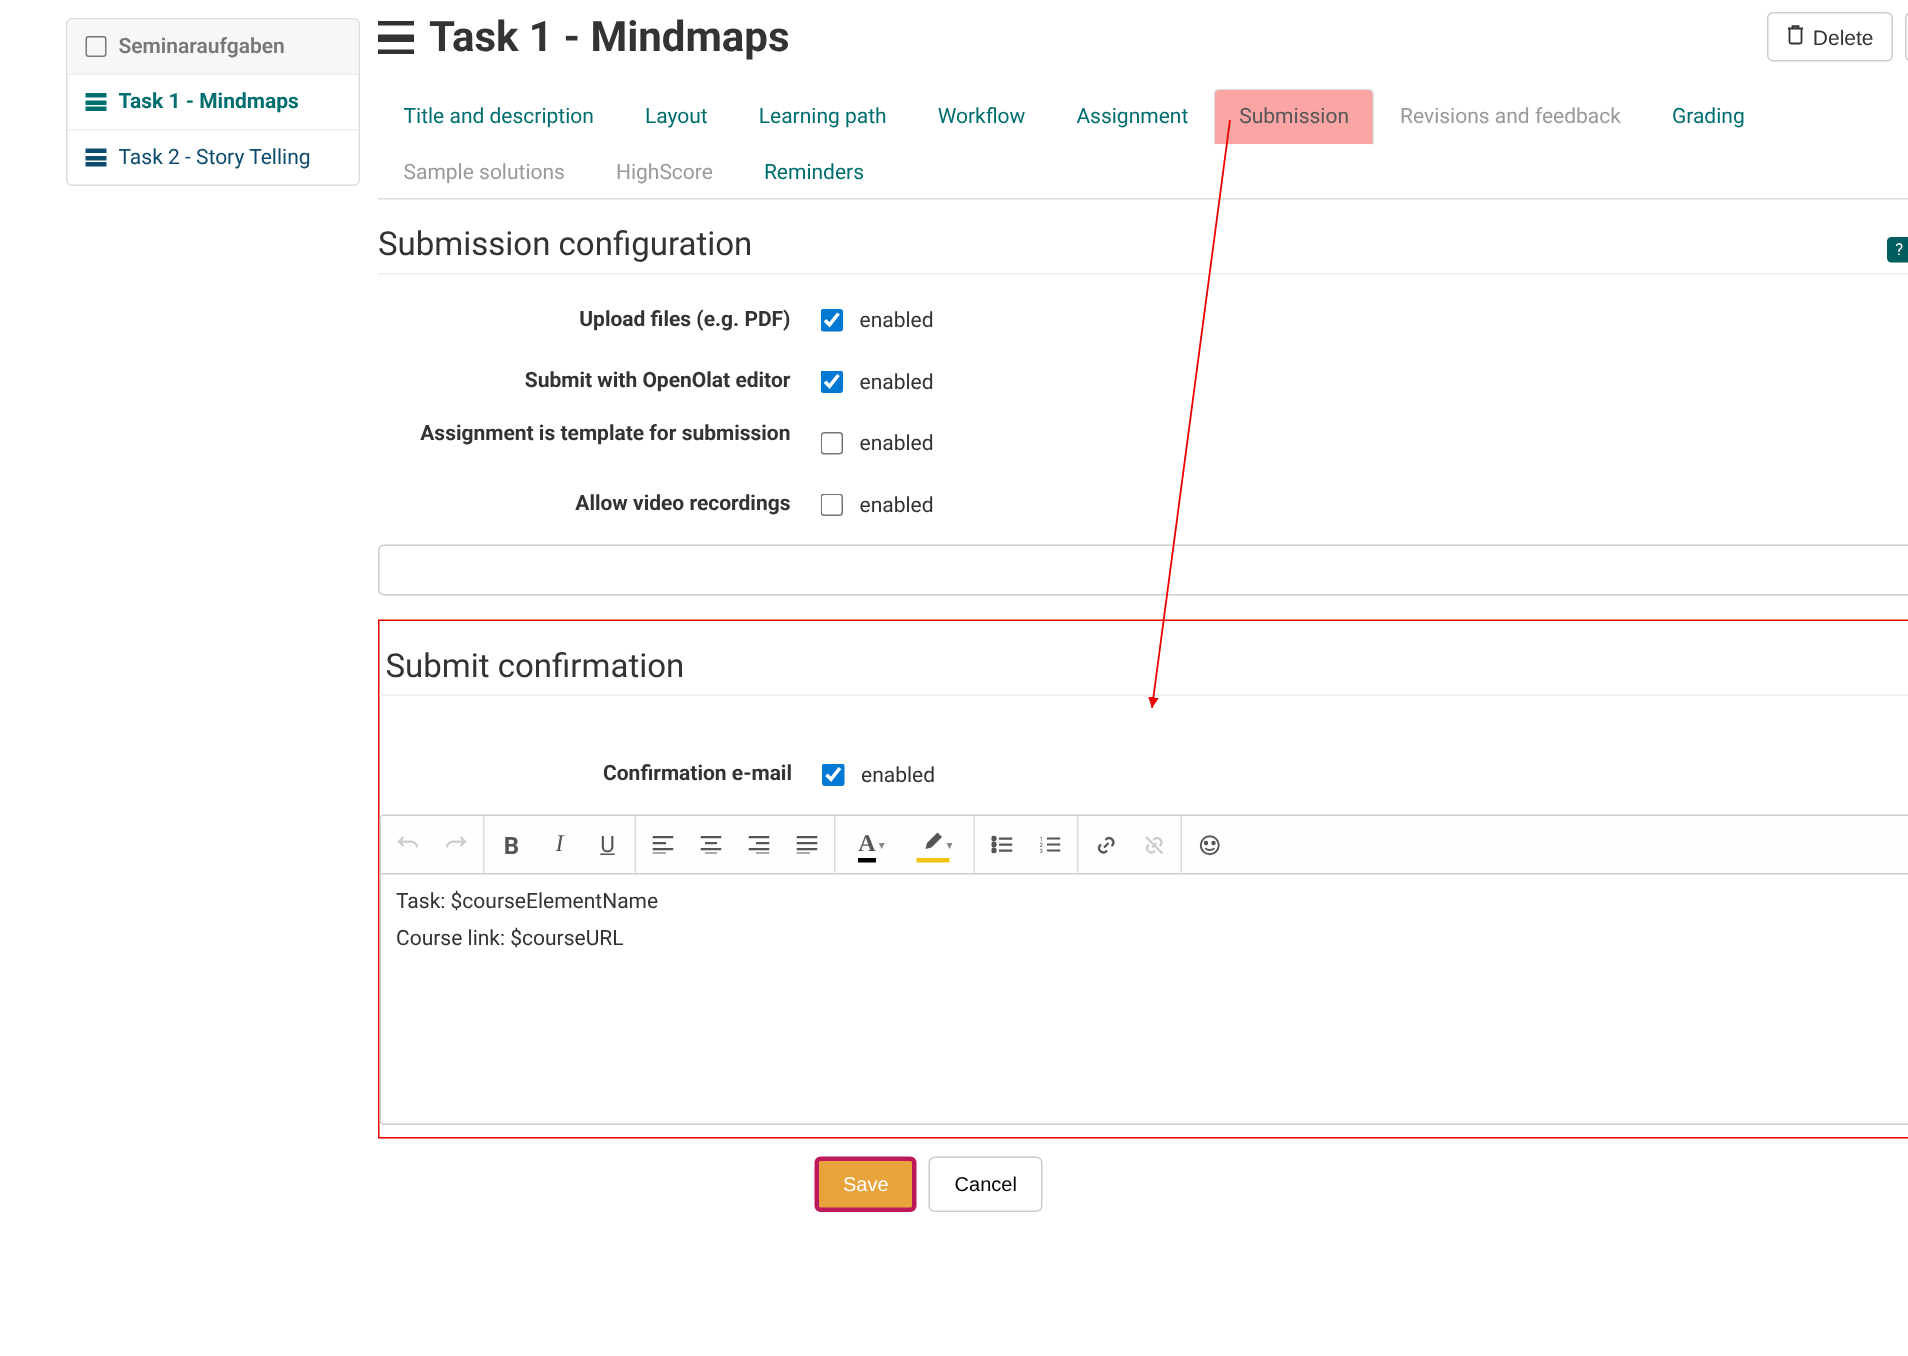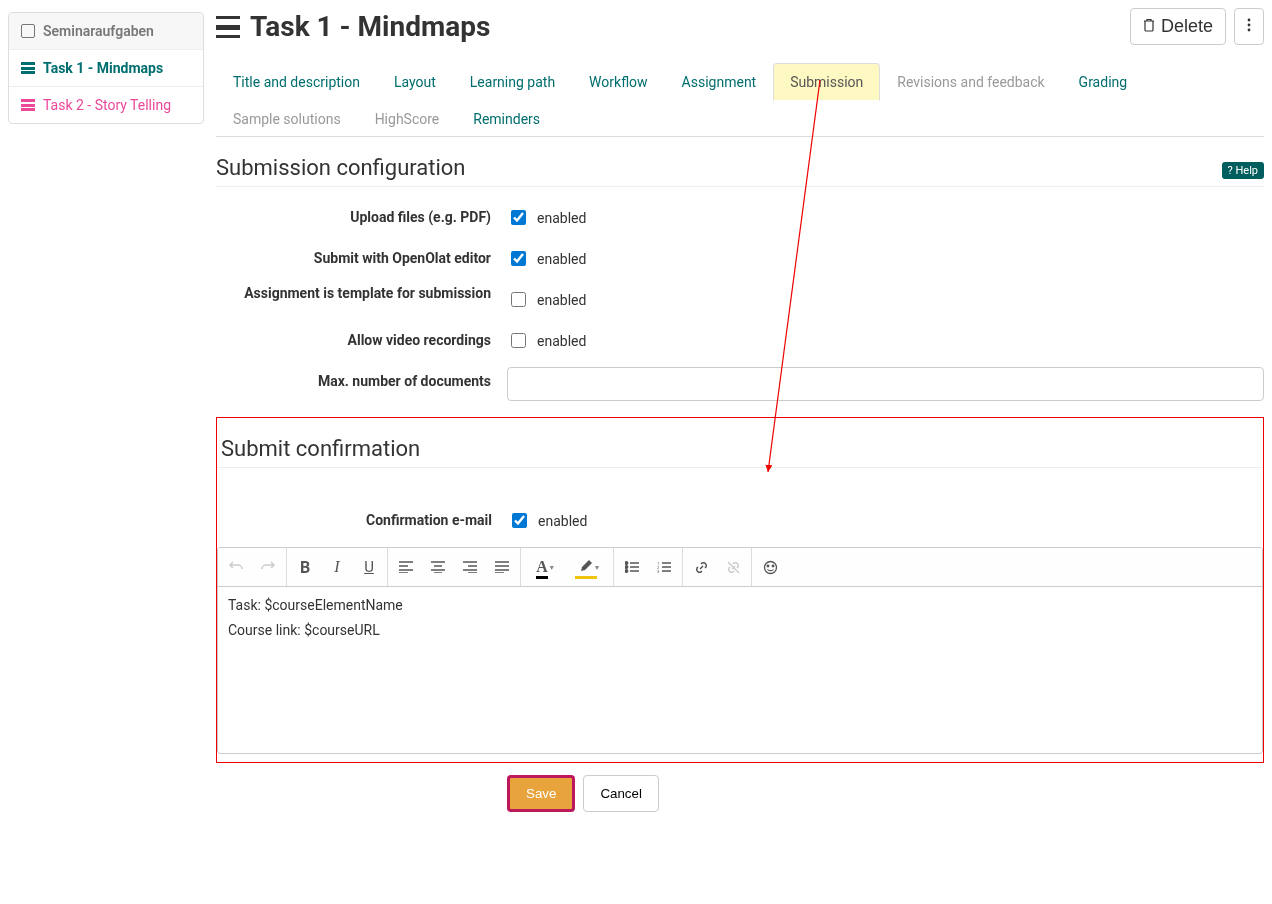--- a/index.html
+++ b/index.html
@@ -55,7 +55,7 @@
 .btn-primary { background:#e8a33d; color:#fff; border:3px solid #be185d; border-radius:4px; padding:8px 16px; cursor:pointer; }
 .btn-default { background:#fff; border:1px solid #ccc; border-radius:4px; padding:8px 16px; cursor:pointer; }
 svg.arrow { position:absolute; pointer-events:none; }
-.page-wrap { position:relative; }
+.page-wrap { position:relative;padding-left:36px; }
 .color-a { position:relative; font-weight:700; font-family:serif; font-size:16px; }
 .color-a::after { content:''; position:absolute; left:0; right:0; bottom:-3px; height:3px; background:#000; }
 .hl-a { position:relative; }

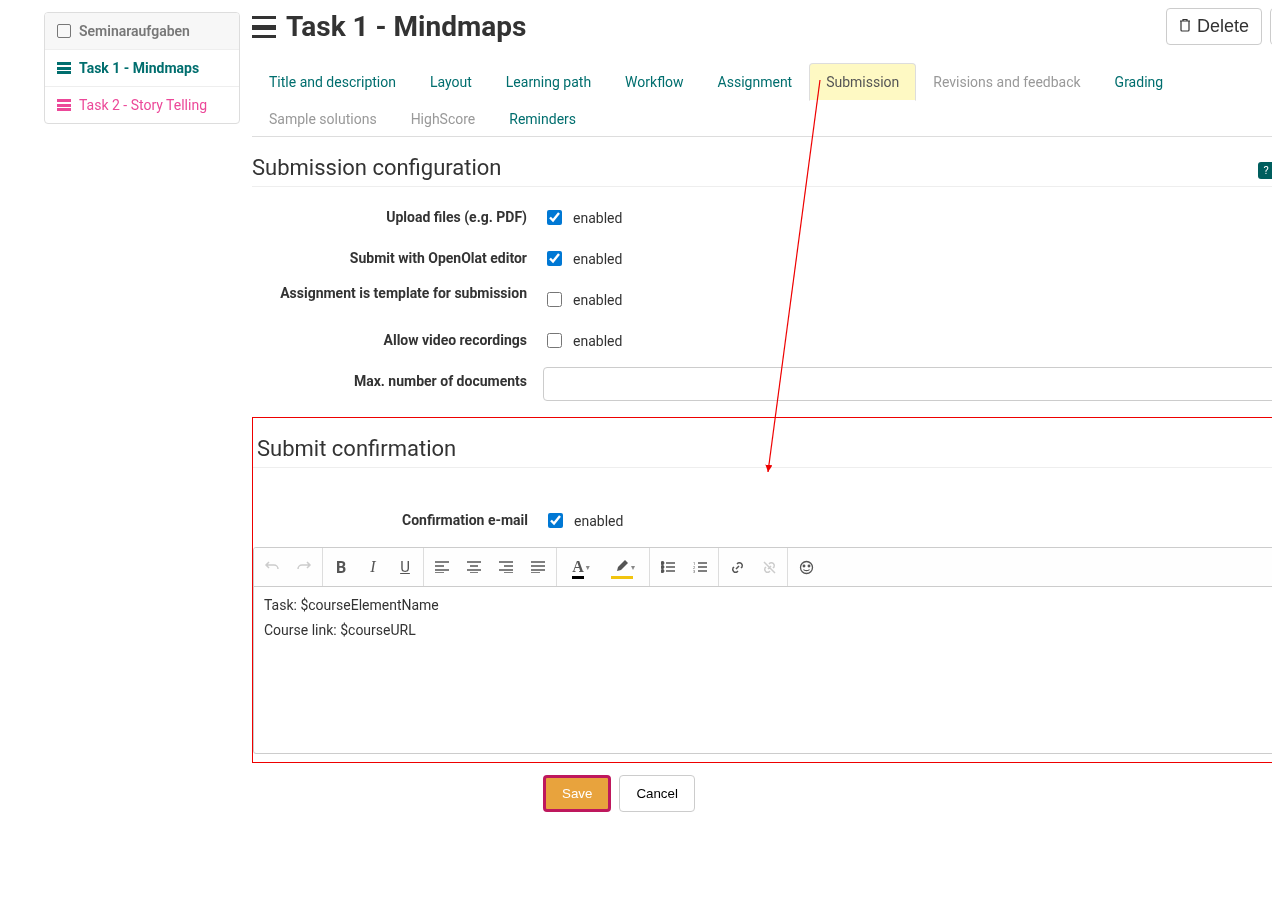--- a/index.html
+++ b/index.html
@@ -20,7 +20,7 @@
 .main { flex: 1; padding-left: 12px; min-width: 0; }
 .titlebar { display: flex; align-items: center; gap: 8px; }
 .titlebar h1 { margin: 0; font-size: 28px; font-weight: 700; display:flex; align-items:center; gap:10px; flex:1; }
-.btn { border:1px solid #ccc; background:#fff; border-radius:4px; padding:7px 12px; cursor:pointer; color:#333; font-size:18px; display:inline-flex; align-items:center; gap:6px; }
+.btn { border:1px solid #ccc; background:#fff; border-radius:4px; padding:7px 12px; cursor:pointer; color:#333; font-size:14px; display:inline-flex; align-items:center; gap:6px; }
 .btn-icon { width:30px; justify-content:center; }
 .tabs { margin-top: 18px; display:flex; flex-wrap:wrap; gap: 0; border-bottom:1px solid #ddd; padding-bottom:0; }
 .tab { padding: 10px 16px; color:#006e6e; cursor:pointer; border:1px solid transparent; border-bottom:none; margin-bottom:-1px; }

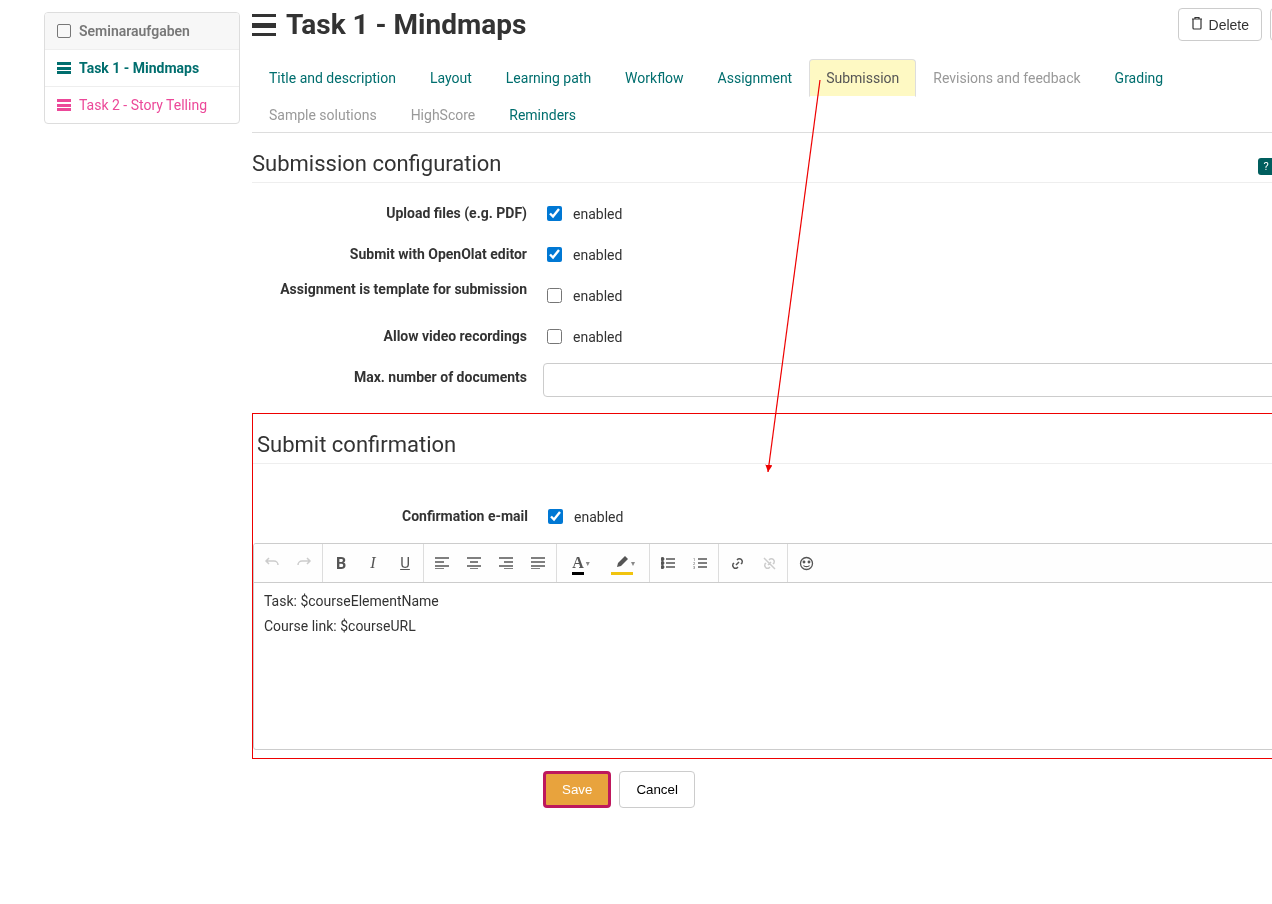--- a/index.html
+++ b/index.html
@@ -25,7 +25,7 @@
 .tabs { margin-top: 18px; display:flex; flex-wrap:wrap; gap: 0; border-bottom:1px solid #ddd; padding-bottom:0; }
 .tab { padding: 10px 16px; color:#006e6e; cursor:pointer; border:1px solid transparent; border-bottom:none; margin-bottom:-1px; }
 .tab.disabled { color:#999; cursor:default; }
-.tab.active { color:#555; border-color:#ddd; border-bottom:1px solid #fff; border-radius:4px 4px 0 0; background:#fef9c3; }
+.tab.active { color:#555; border-color:#ddd; border-bottom:1px solid #fff; border-radius:4px 4px 0 0; background:#fca5a5; }
 .section-title { font-size: 22px; font-weight: 400; margin: 18px 0 6px; color:#333; }
 .divider { border-bottom:1px solid #eee; margin-bottom:16px; position:relative; }
 .help { position:absolute; right:0; top:-24px; background:#005e5e; color:#fff; font-size:11px; padding:2px 6px; border-radius:3px; cursor:pointer; }

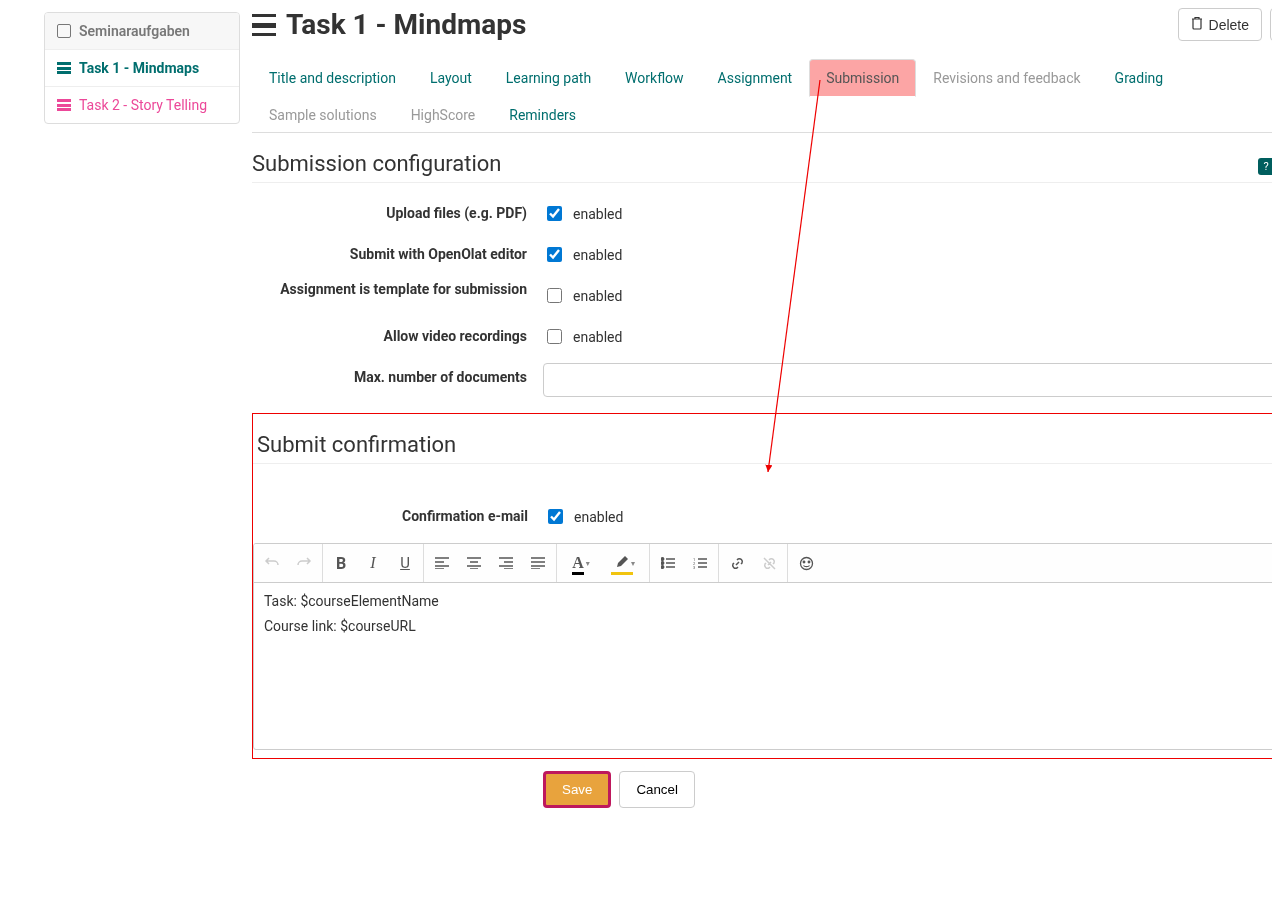--- a/index.html
+++ b/index.html
@@ -10,7 +10,7 @@
 .side-item { padding: 10px 12px; border-bottom: 1px solid #eee; display: flex; align-items: center; gap: 8px; cursor: pointer; }
 .side-item:last-child { border-bottom: none; }
 .side-item.active { color: #006e6e; font-weight: 700; }
-.side-item:not(.active) { color: #ec4899; }
+.side-item:not(.active) { color: #0c4a6e; }
 .glyph-box { width:14px; height:12px; position:relative; display:inline-block; }
 .glyph-box::before,.glyph-box::after { content:''; position:absolute; left:0; right:0; height:3px; background: currentColor; }
 .glyph-box::before { top:0; }

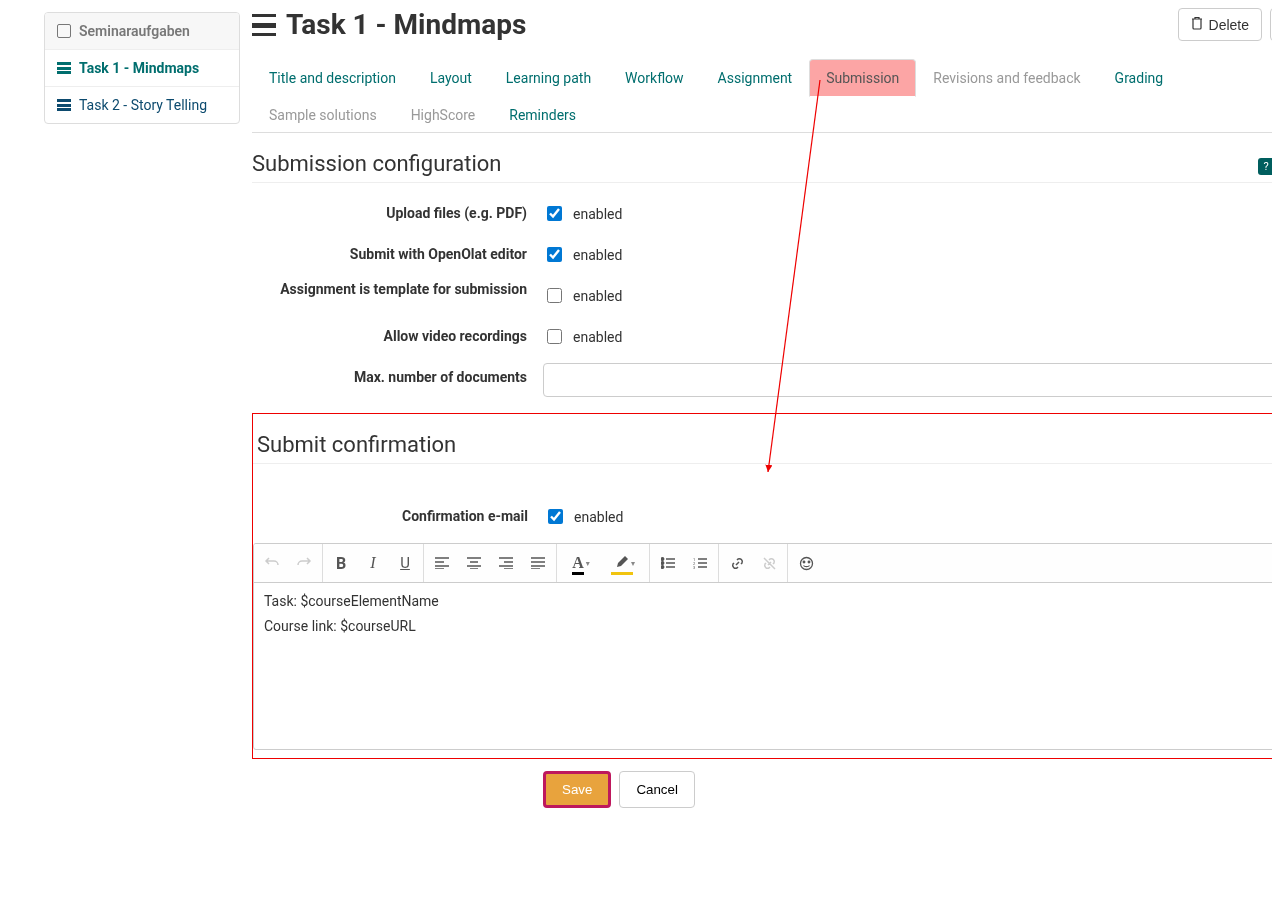--- a/index.html
+++ b/index.html
@@ -166,7 +166,6 @@
       </div>
     </div>
     <div class="form-row">
-      <div class="form-label">Max. number of documents</div>
       <div class="form-field">
         <input class="txt-input" value="" style="">
       </div>

